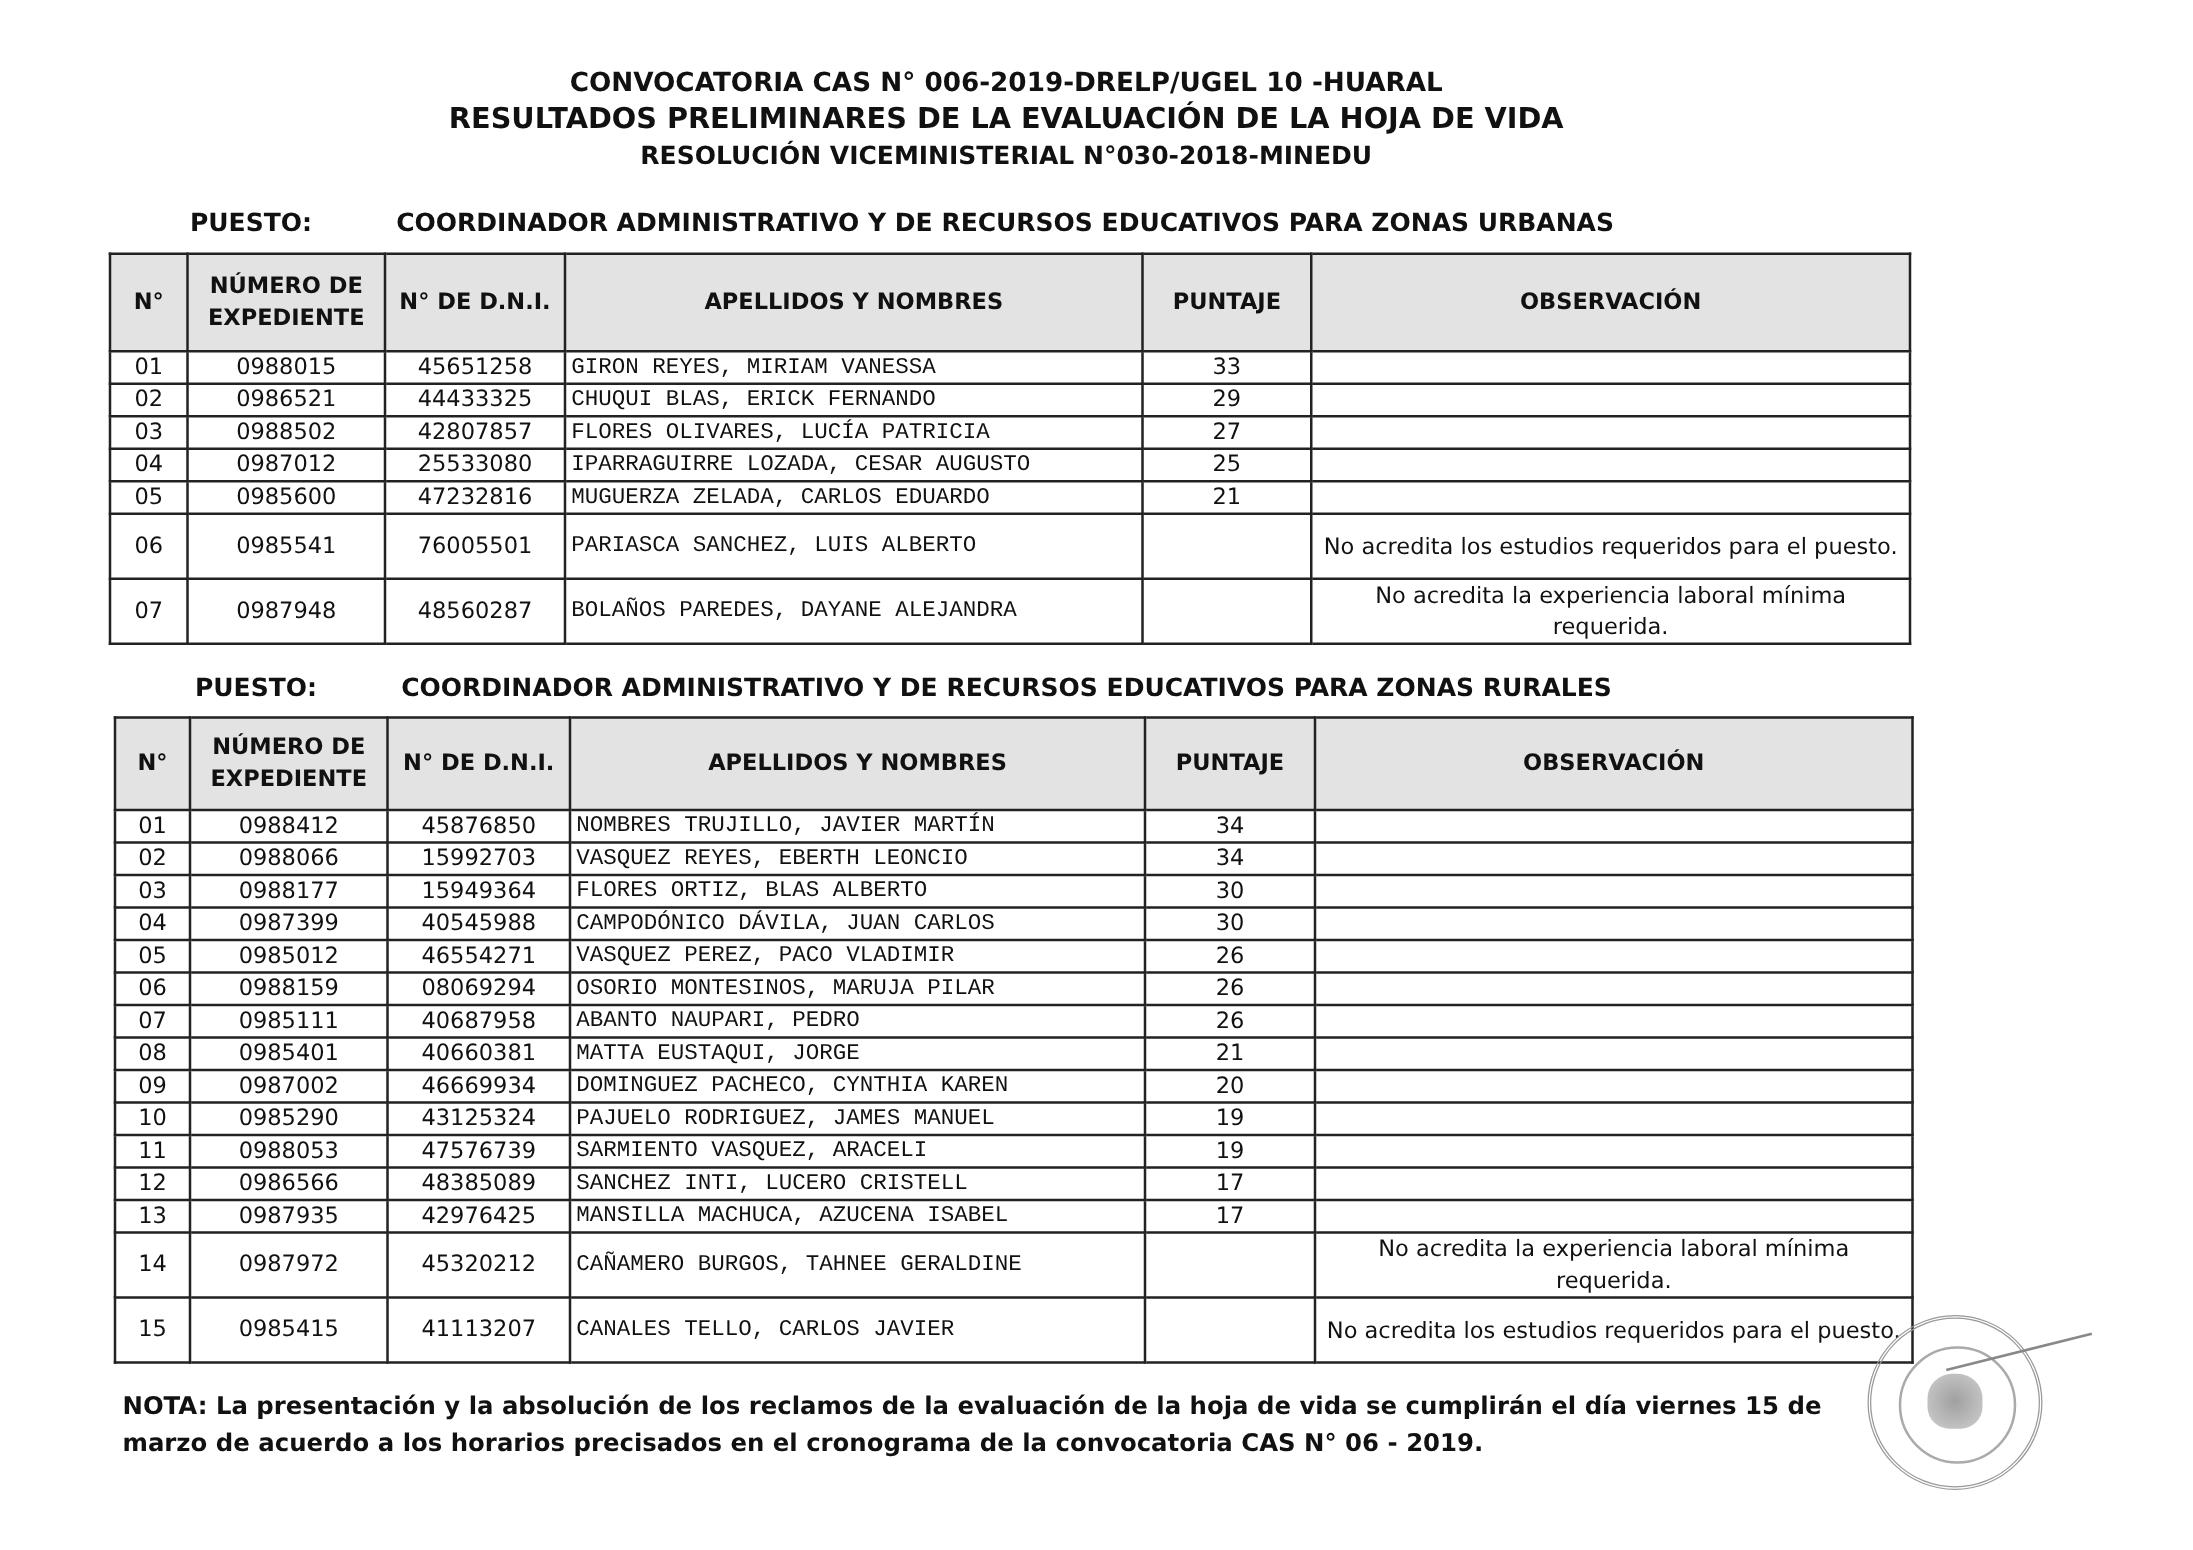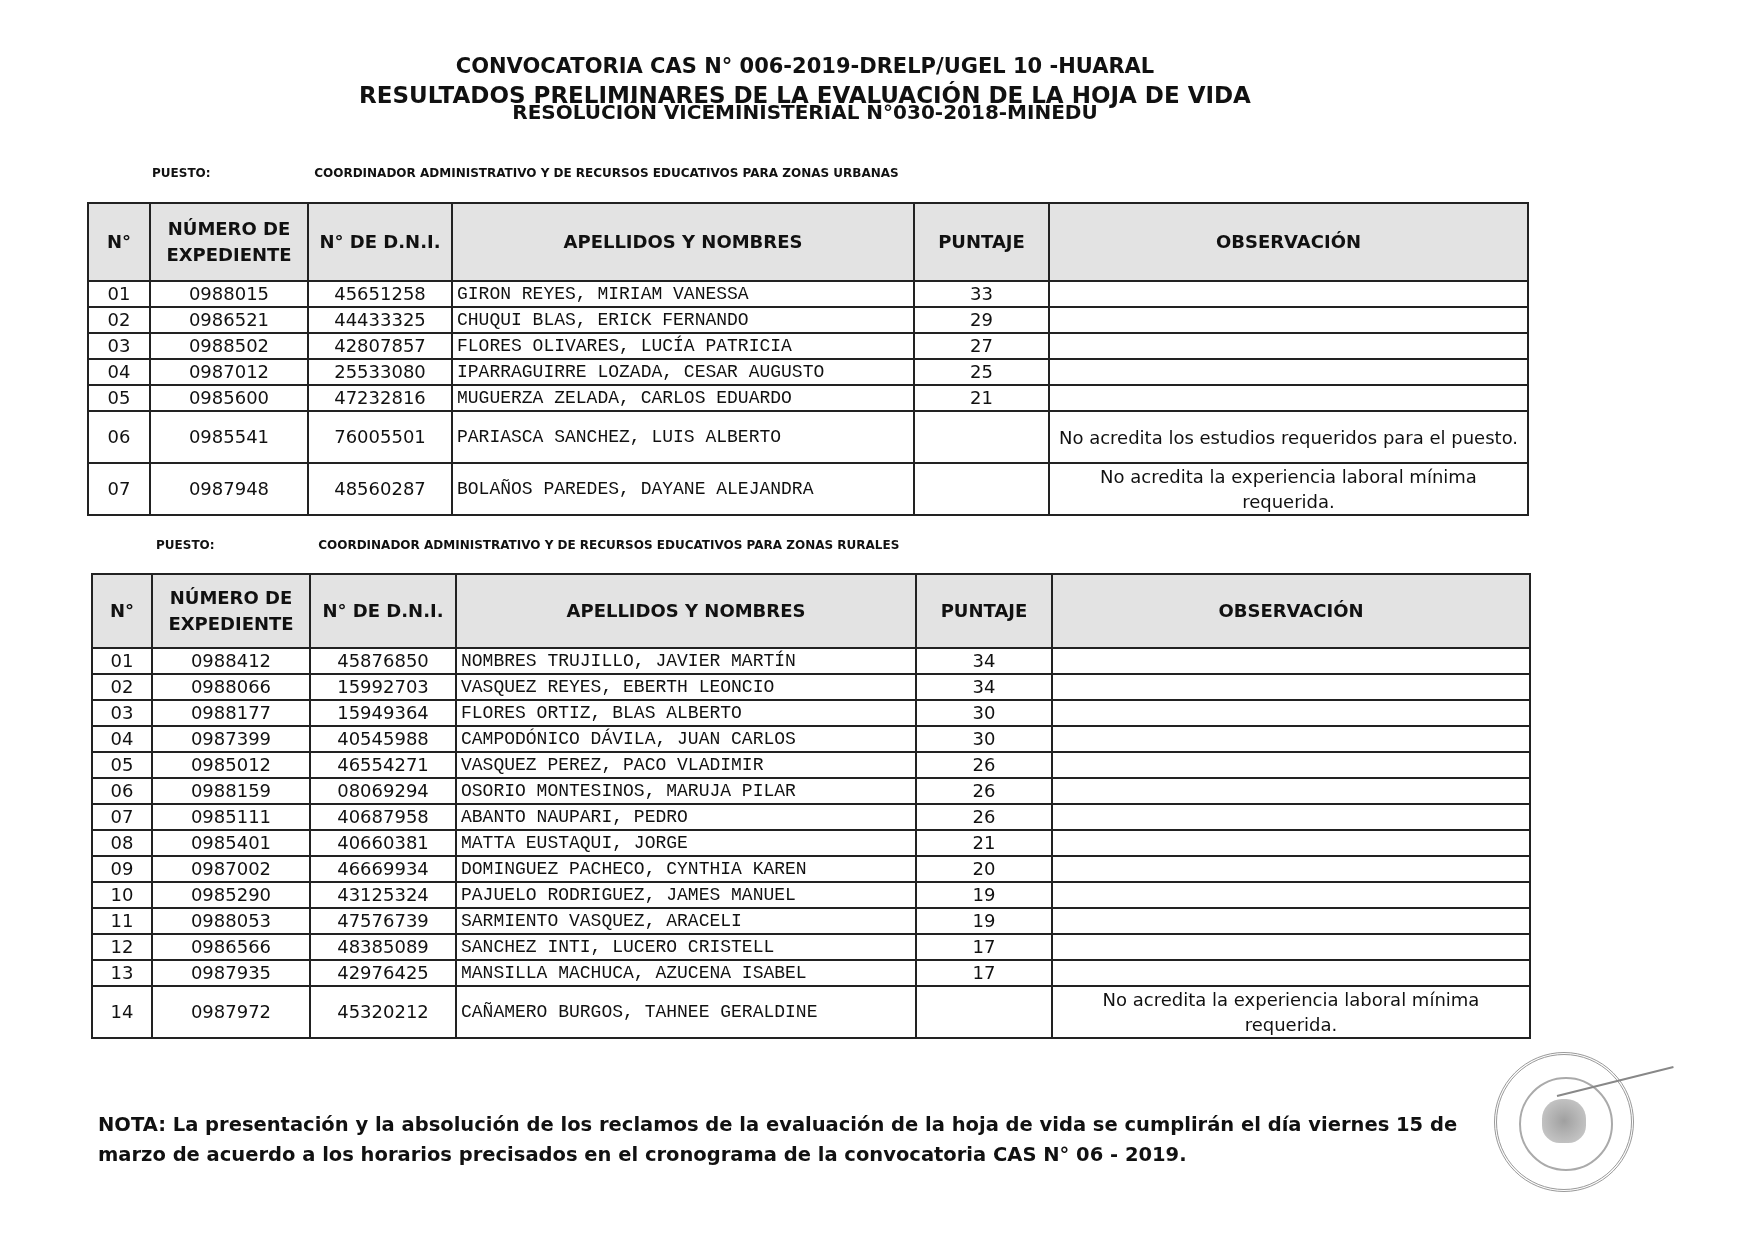--- a/index.html
+++ b/index.html
@@ -8,7 +8,7 @@
   .title { position: absolute; left: 0; width: 1610px; text-align: center; font-weight: bold; }
   .t1 { top: 54px; font-size: 21px; }
   .t2 { top: 82px; font-size: 23px; }
-  .t3 { top: 100px; font-size: 20px; }
+  .t3 { top: 112px; font-size: 20px; }
   .puesto { position: absolute; font-weight: bold; font-size: 12px; white-space: nowrap; }
   .puesto .lbl { display: inline-block; width: 158px; }
   table { position: absolute; border-collapse: collapse; table-layout: fixed; font-size: 18px; }

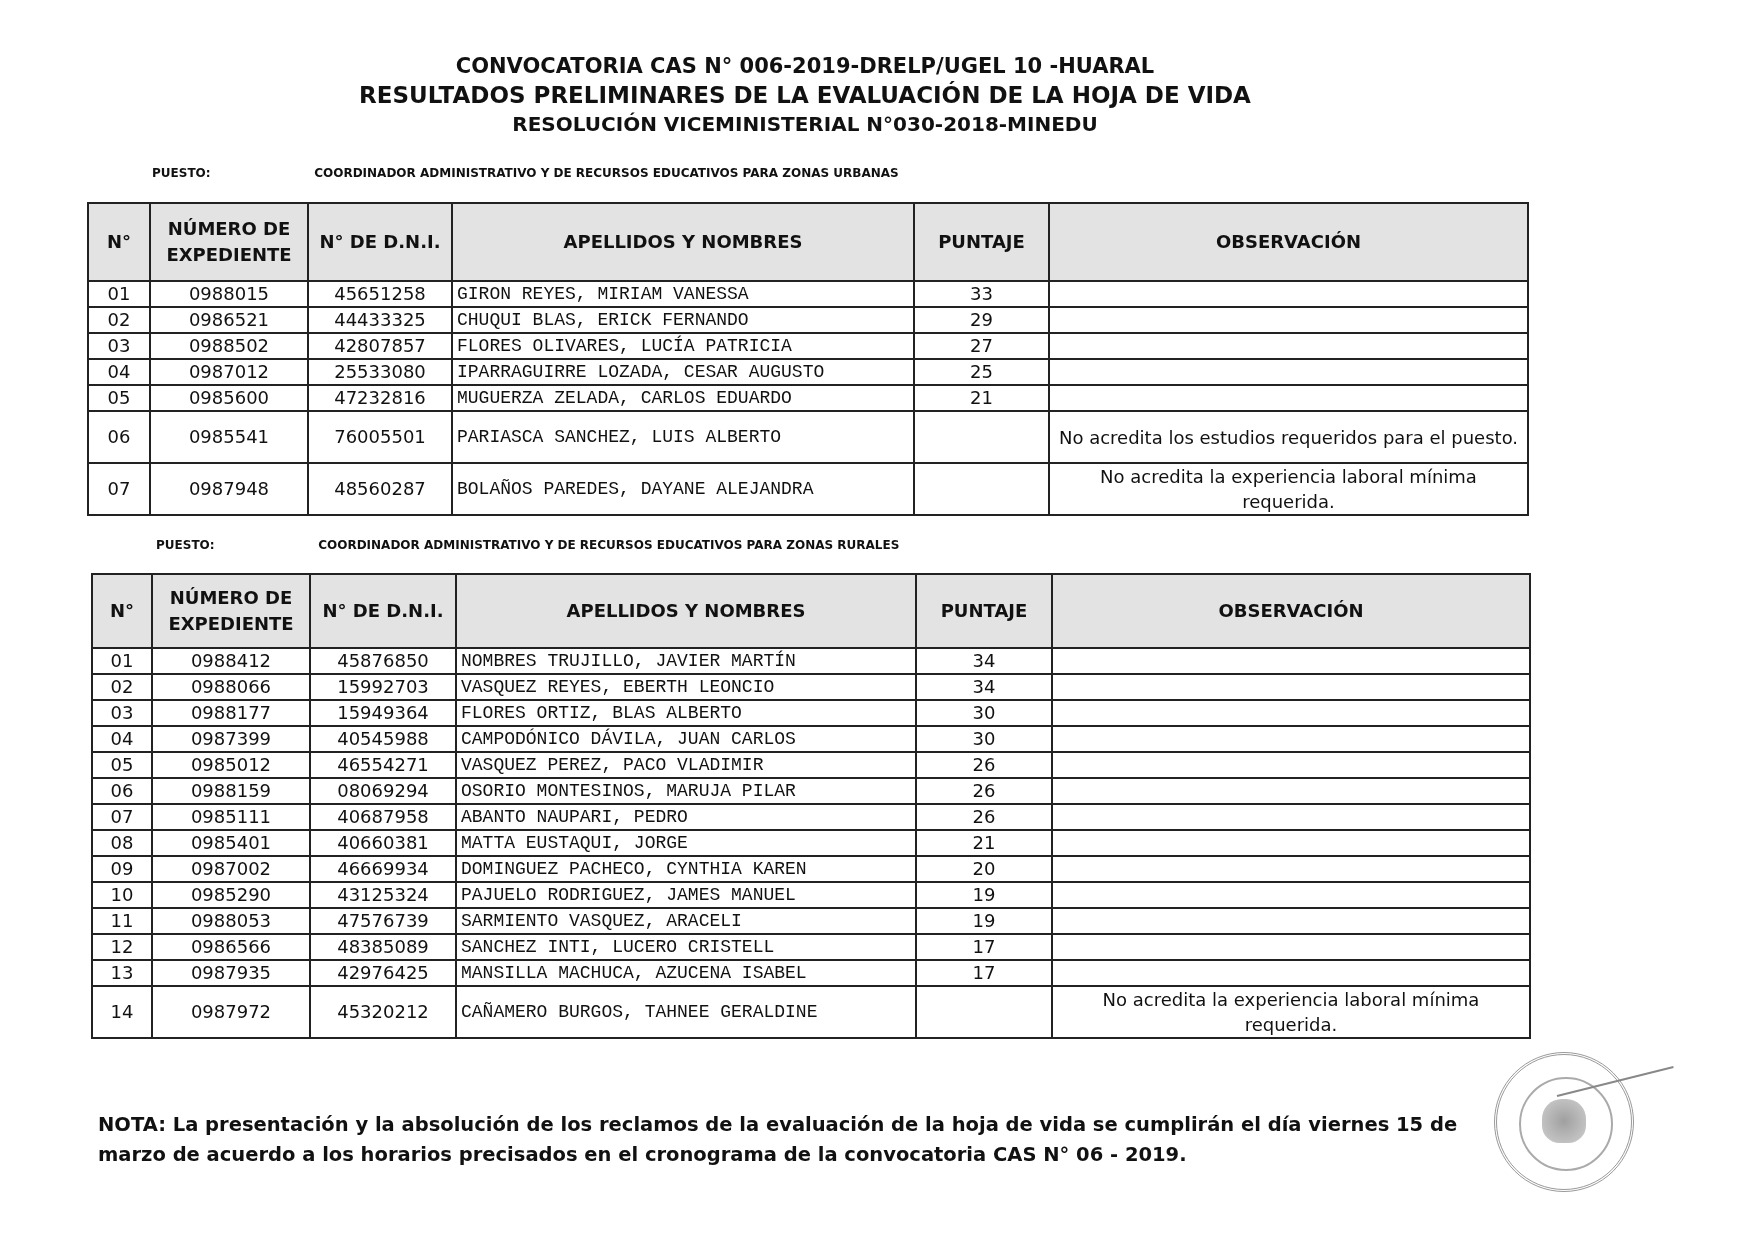--- a/index.html
+++ b/index.html
@@ -9,7 +9,7 @@
   .t1 { top: 54px; font-size: 21px; }
   .t2 { top: 82px; font-size: 23px; }
   .t3 { top: 112px; font-size: 20px; }
-  .puesto { position: absolute; font-weight: bold; font-size: 12px; white-space: nowrap; }
+  .puesto { position: absolute; font-weight: bold; font-size: 20px; white-space: nowrap; }
   .puesto .lbl { display: inline-block; width: 158px; }
   table { position: absolute; border-collapse: collapse; table-layout: fixed; font-size: 18px; }
   th { background: #e3e3e3; border: 2px solid #222; font-weight: bold; font-size: 18px;

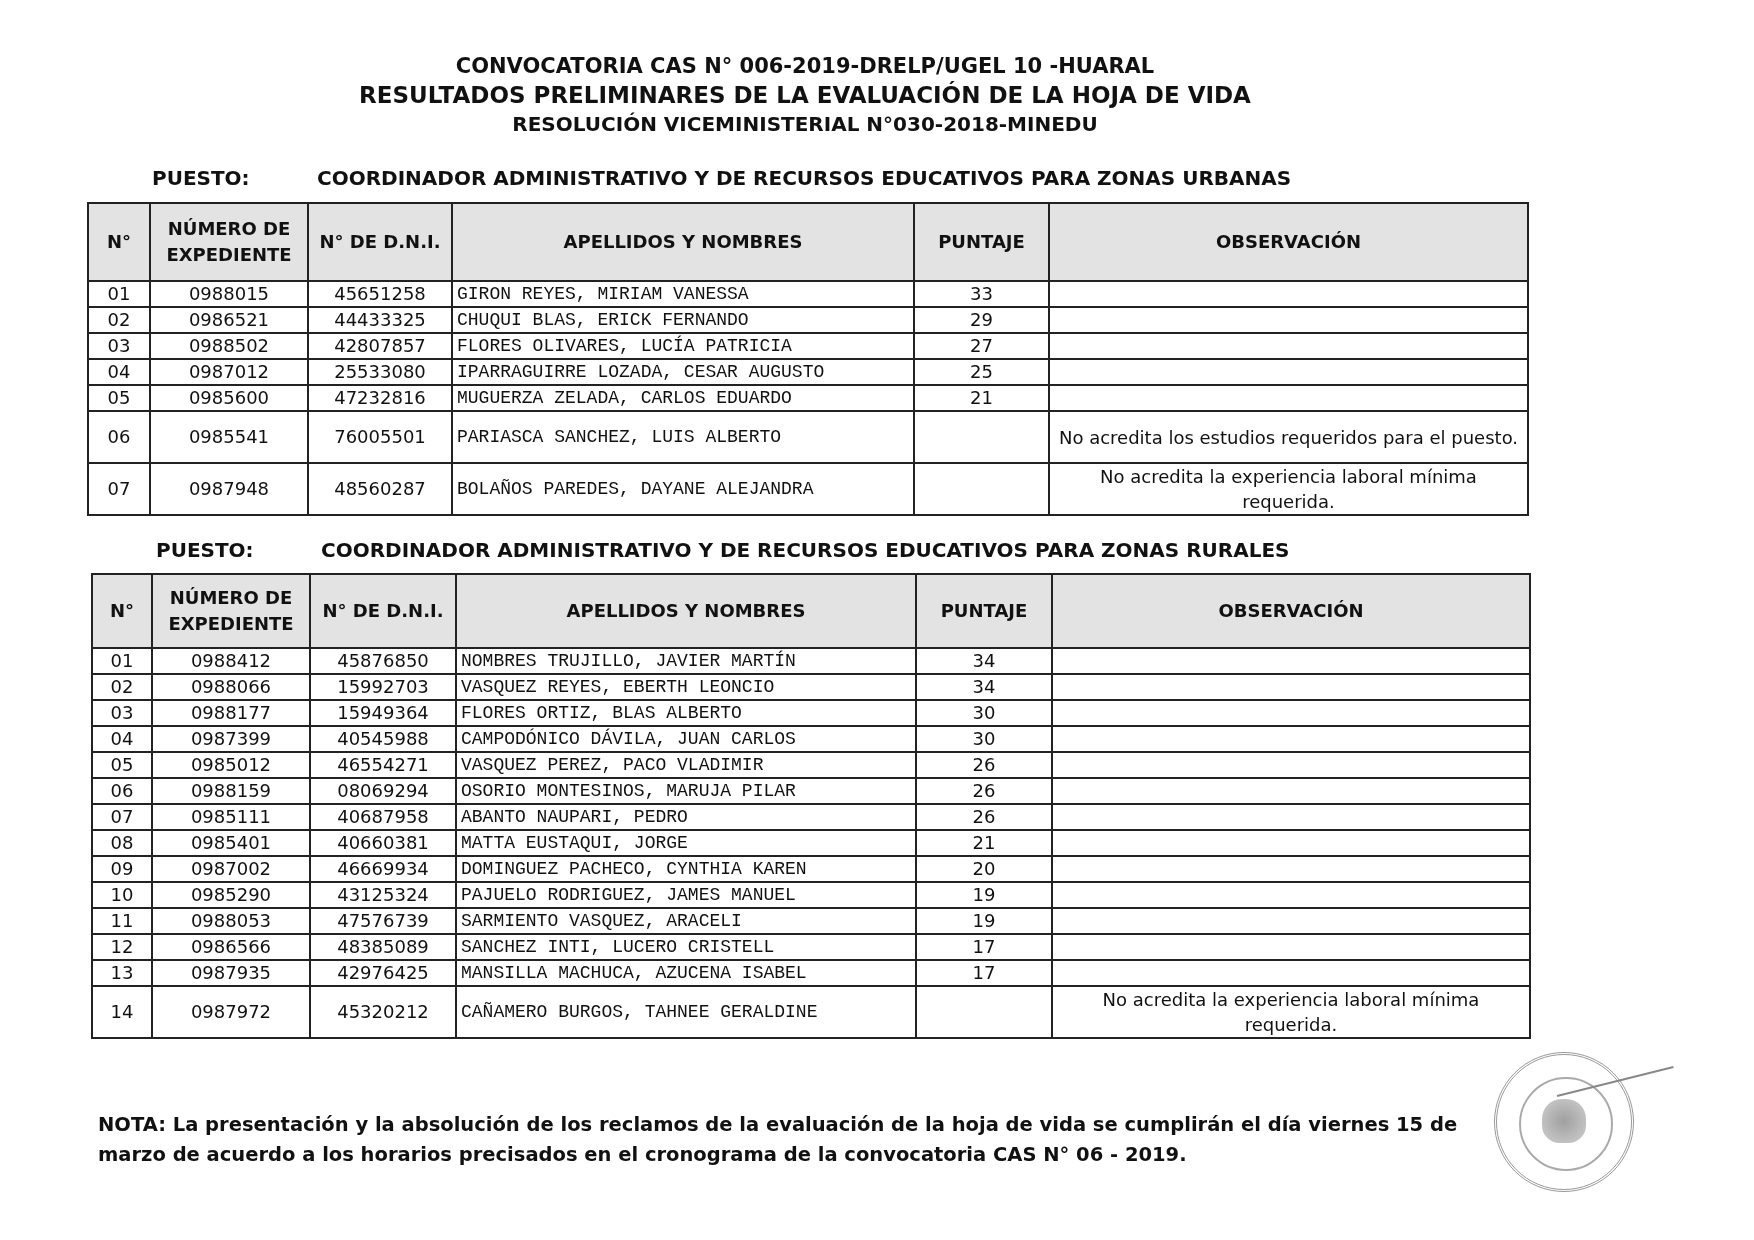--- a/index.html
+++ b/index.html
@@ -256,6 +256,14 @@
         <td></td>
         <td class="obs">No acredita la experiencia laboral mínima requerida.</td>
       </tr>
+      <tr class="tall">
+        <td>15</td>
+        <td>0985415</td>
+        <td>41113207</td>
+        <td class="name">CANALES TELLO, CARLOS JAVIER</td>
+        <td></td>
+        <td class="obs">No acredita los estudios requeridos para el puesto.</td>
+      </tr>
     </tbody>
 </table>
 

